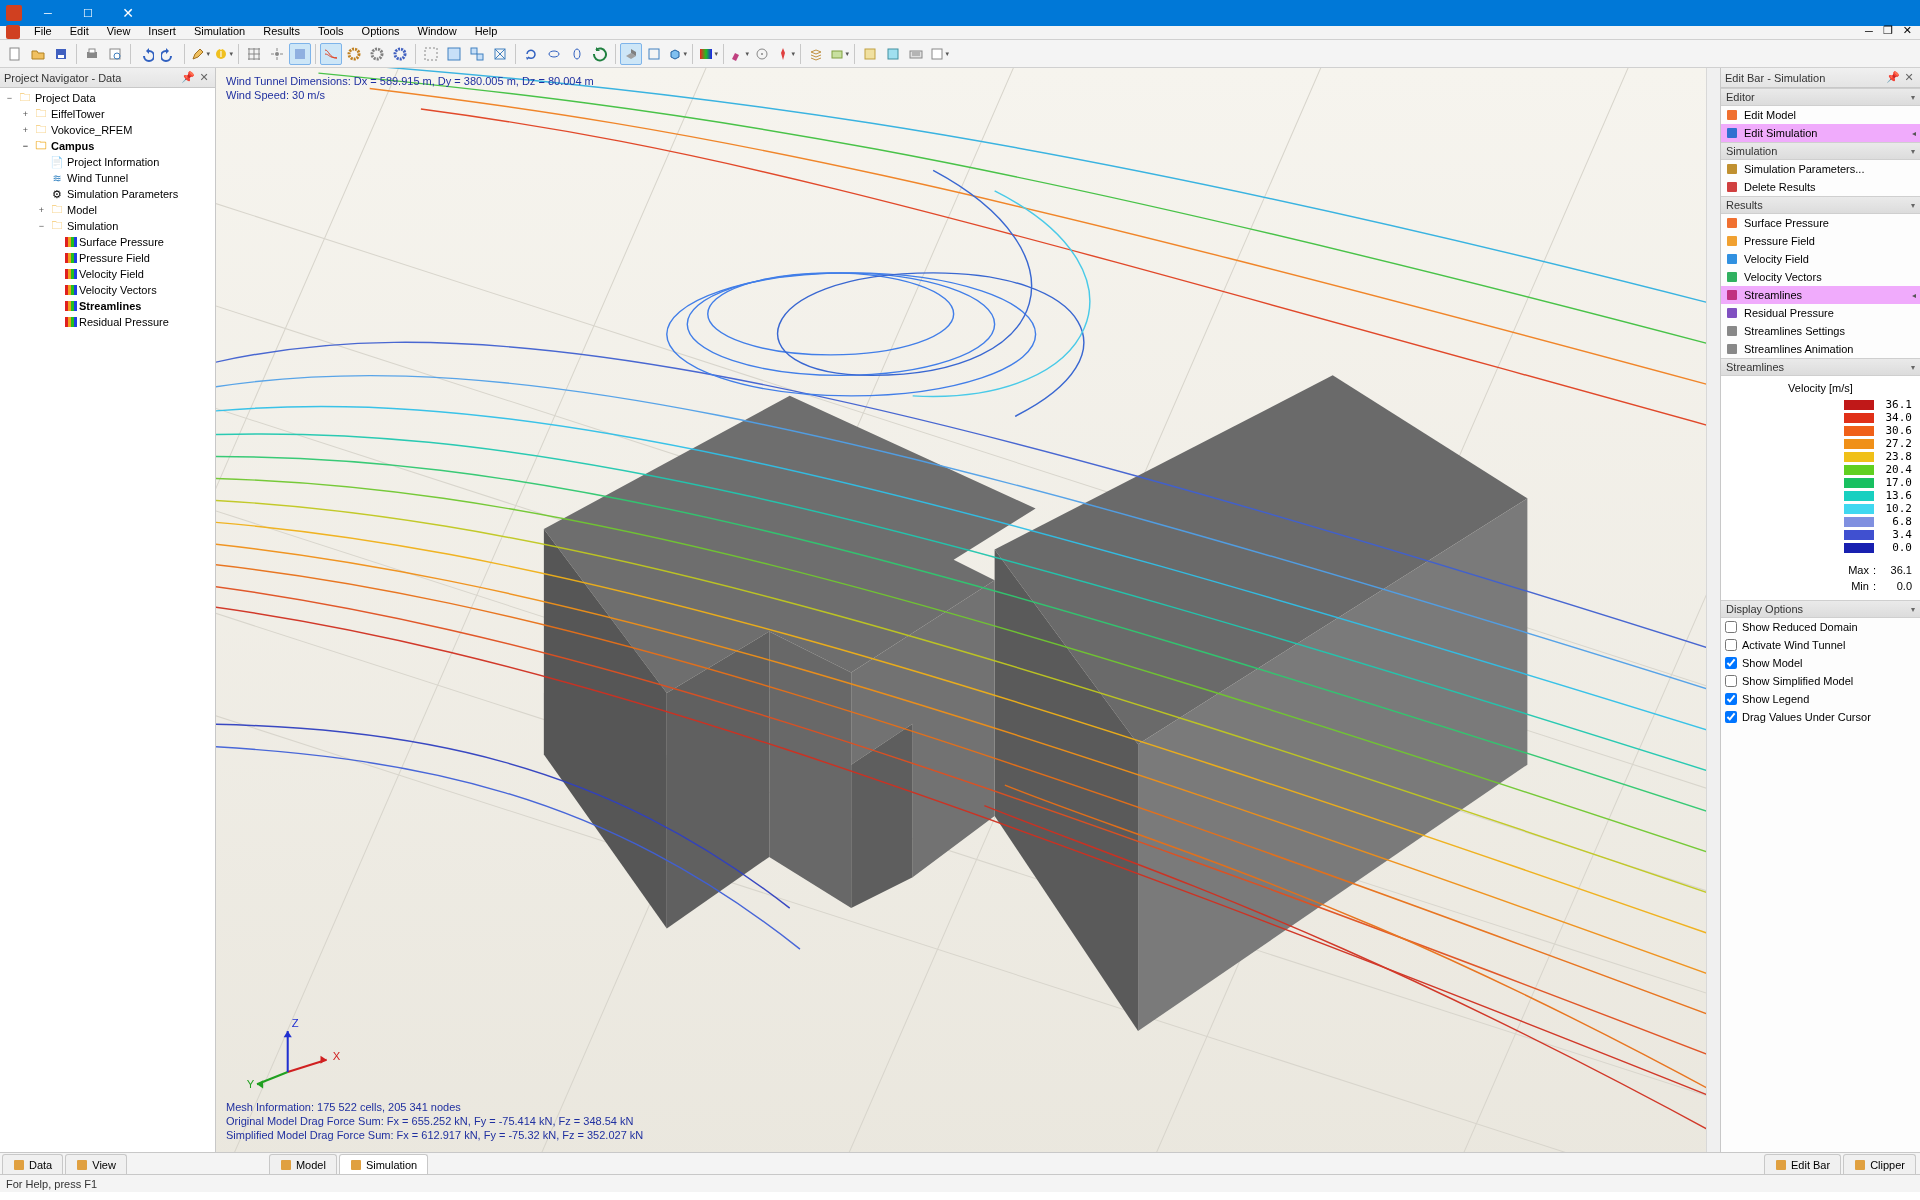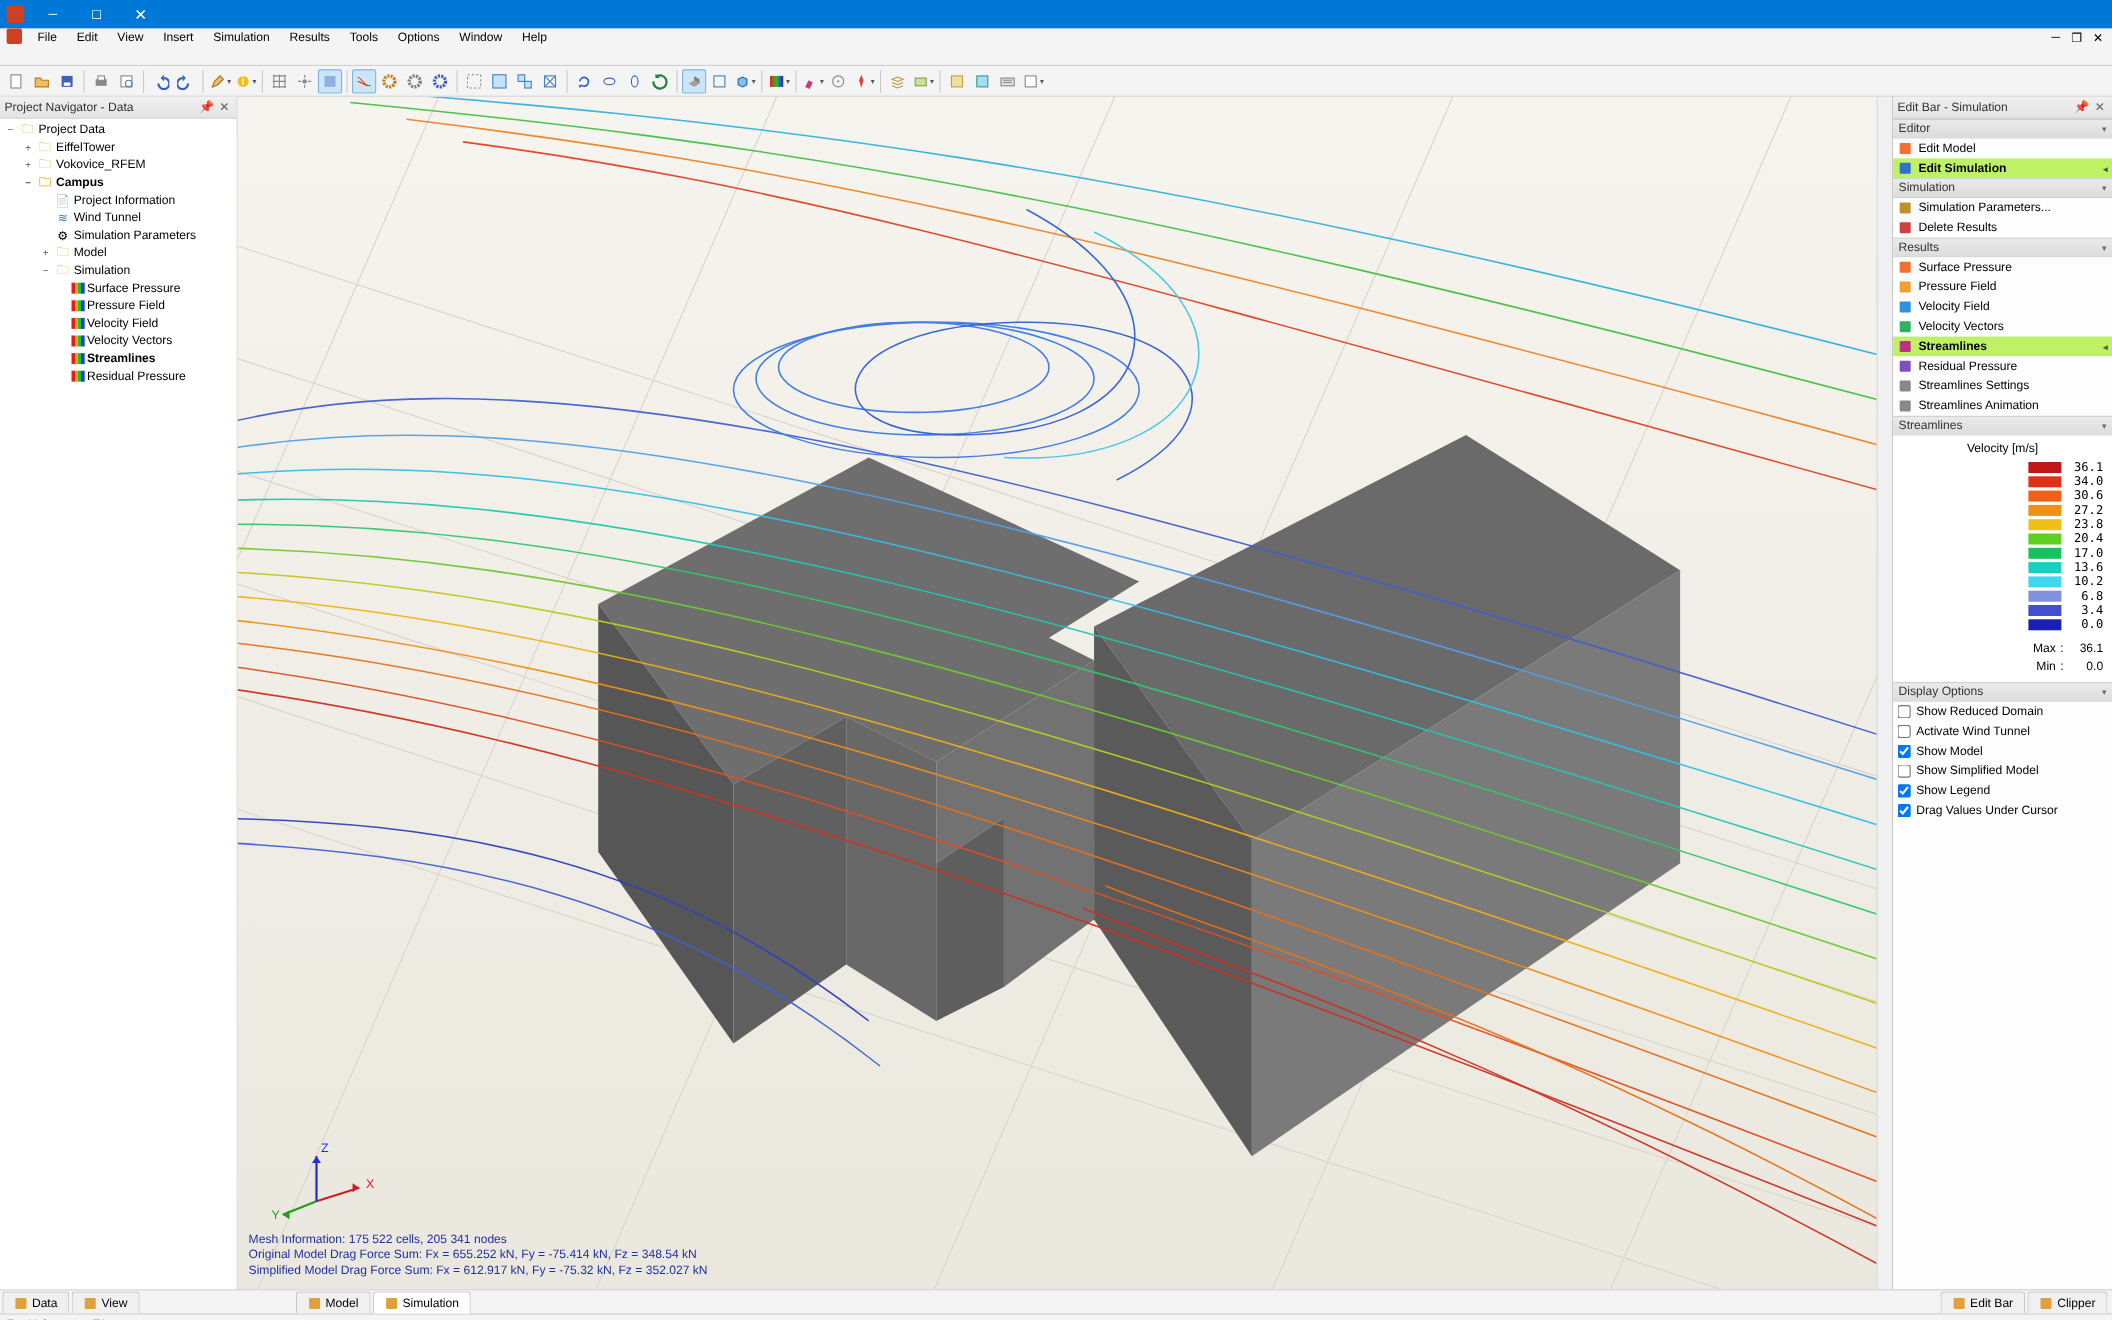--- a/index.html
+++ b/index.html
@@ -9,7 +9,7 @@
 .titlebar .title { flex: 1; }
 .titlebar .win-btns { display: flex; }
 .titlebar .win-btn { width: 40px; height: 26px; display:flex; align-items:center; justify-content:center; color:#fff;}
-.menubar { background: #f4f4f4; border-bottom: 1px solid #d0d0d0; height: 34px; display: flex; align-items: flex-start; padding: 0 4px; gap: 2px;}
+.menubar { background: #f4f4f4; border-bottom: 1px solid #d0d0d0; height: 14px; display: flex; align-items: flex-end; padding: 0 4px; gap: 2px;}
 .menubar .file-icon { width:14px; height:14px; background:#d04020; margin:0 4px 0 2px; border-radius:2px; display:inline-block;}
 .menubar .menu { padding: 2px 8px; }
 .toolbar { background: #f4f4f4; border-bottom: 1px solid #d0d0d0; height: 28px; display: flex; align-items: center; padding: 0 4px; gap: 1px;}

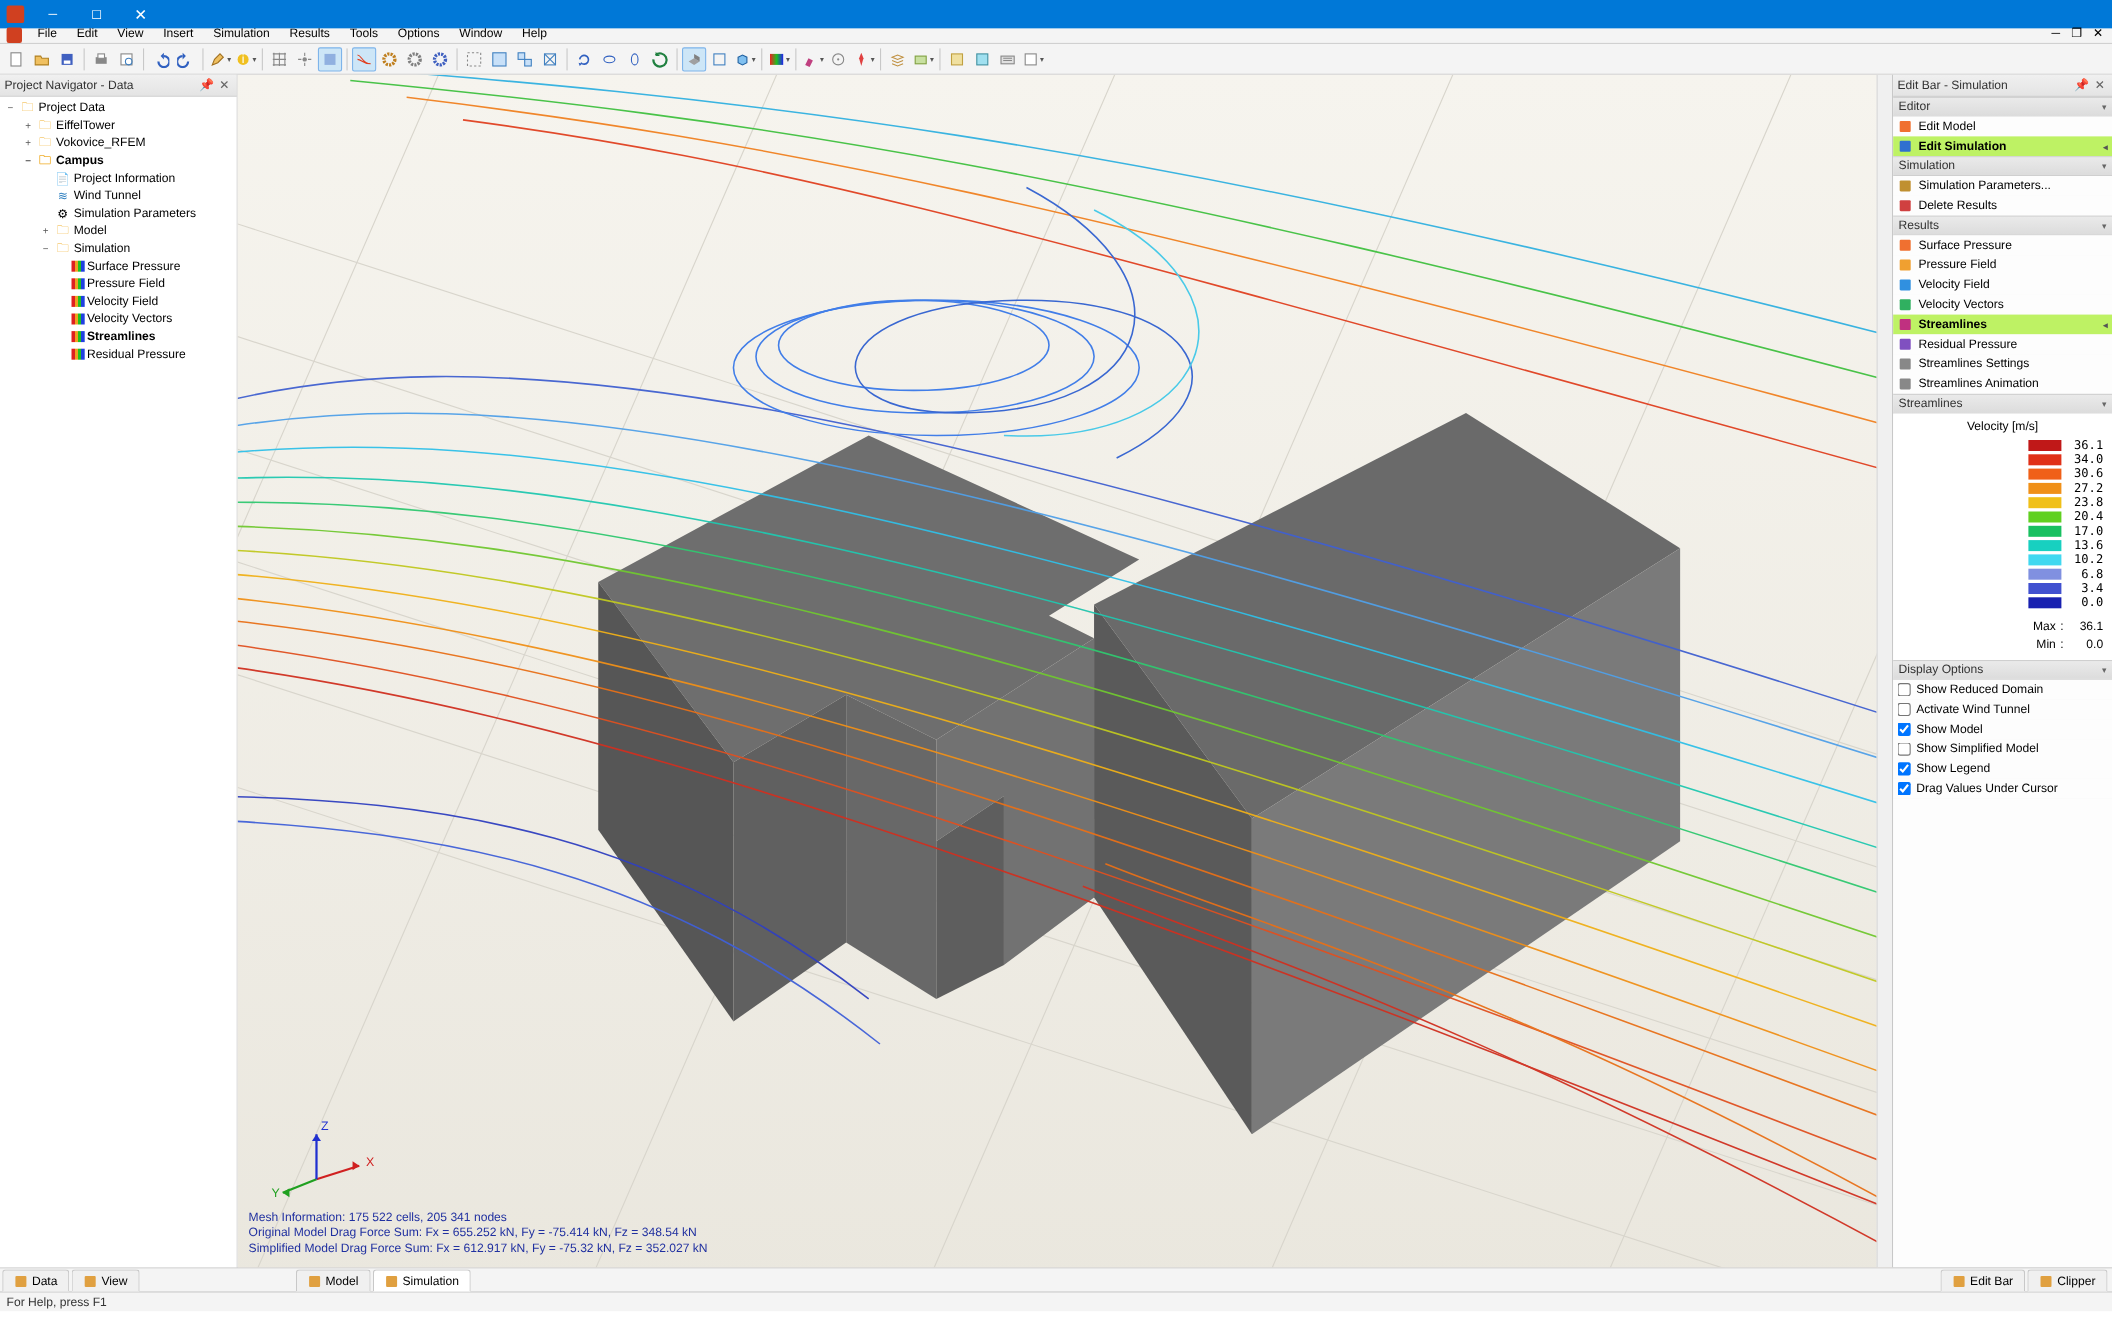--- a/index.html
+++ b/index.html
@@ -472,6 +472,10 @@
         <text x="4" y="-44" fill="#2030d0" font-size="11">Z</text>
       </g>
     </svg>
+    <div class="overlay-text top">
+      <div>Wind Tunnel Dimensions: Dx = 589.915 m, Dy = 380.005 m, Dz = 80.004 m</div>
+      <div>Wind Speed: 30 m/s</div>
+    </div>
     <div class="overlay-text bottom">
       <div>Mesh Information: 175 522 cells, 205 341 nodes</div>
       <div>Original Model Drag Force Sum: Fx = 655.252 kN, Fy = -75.414 kN, Fz = 348.54 kN</div>

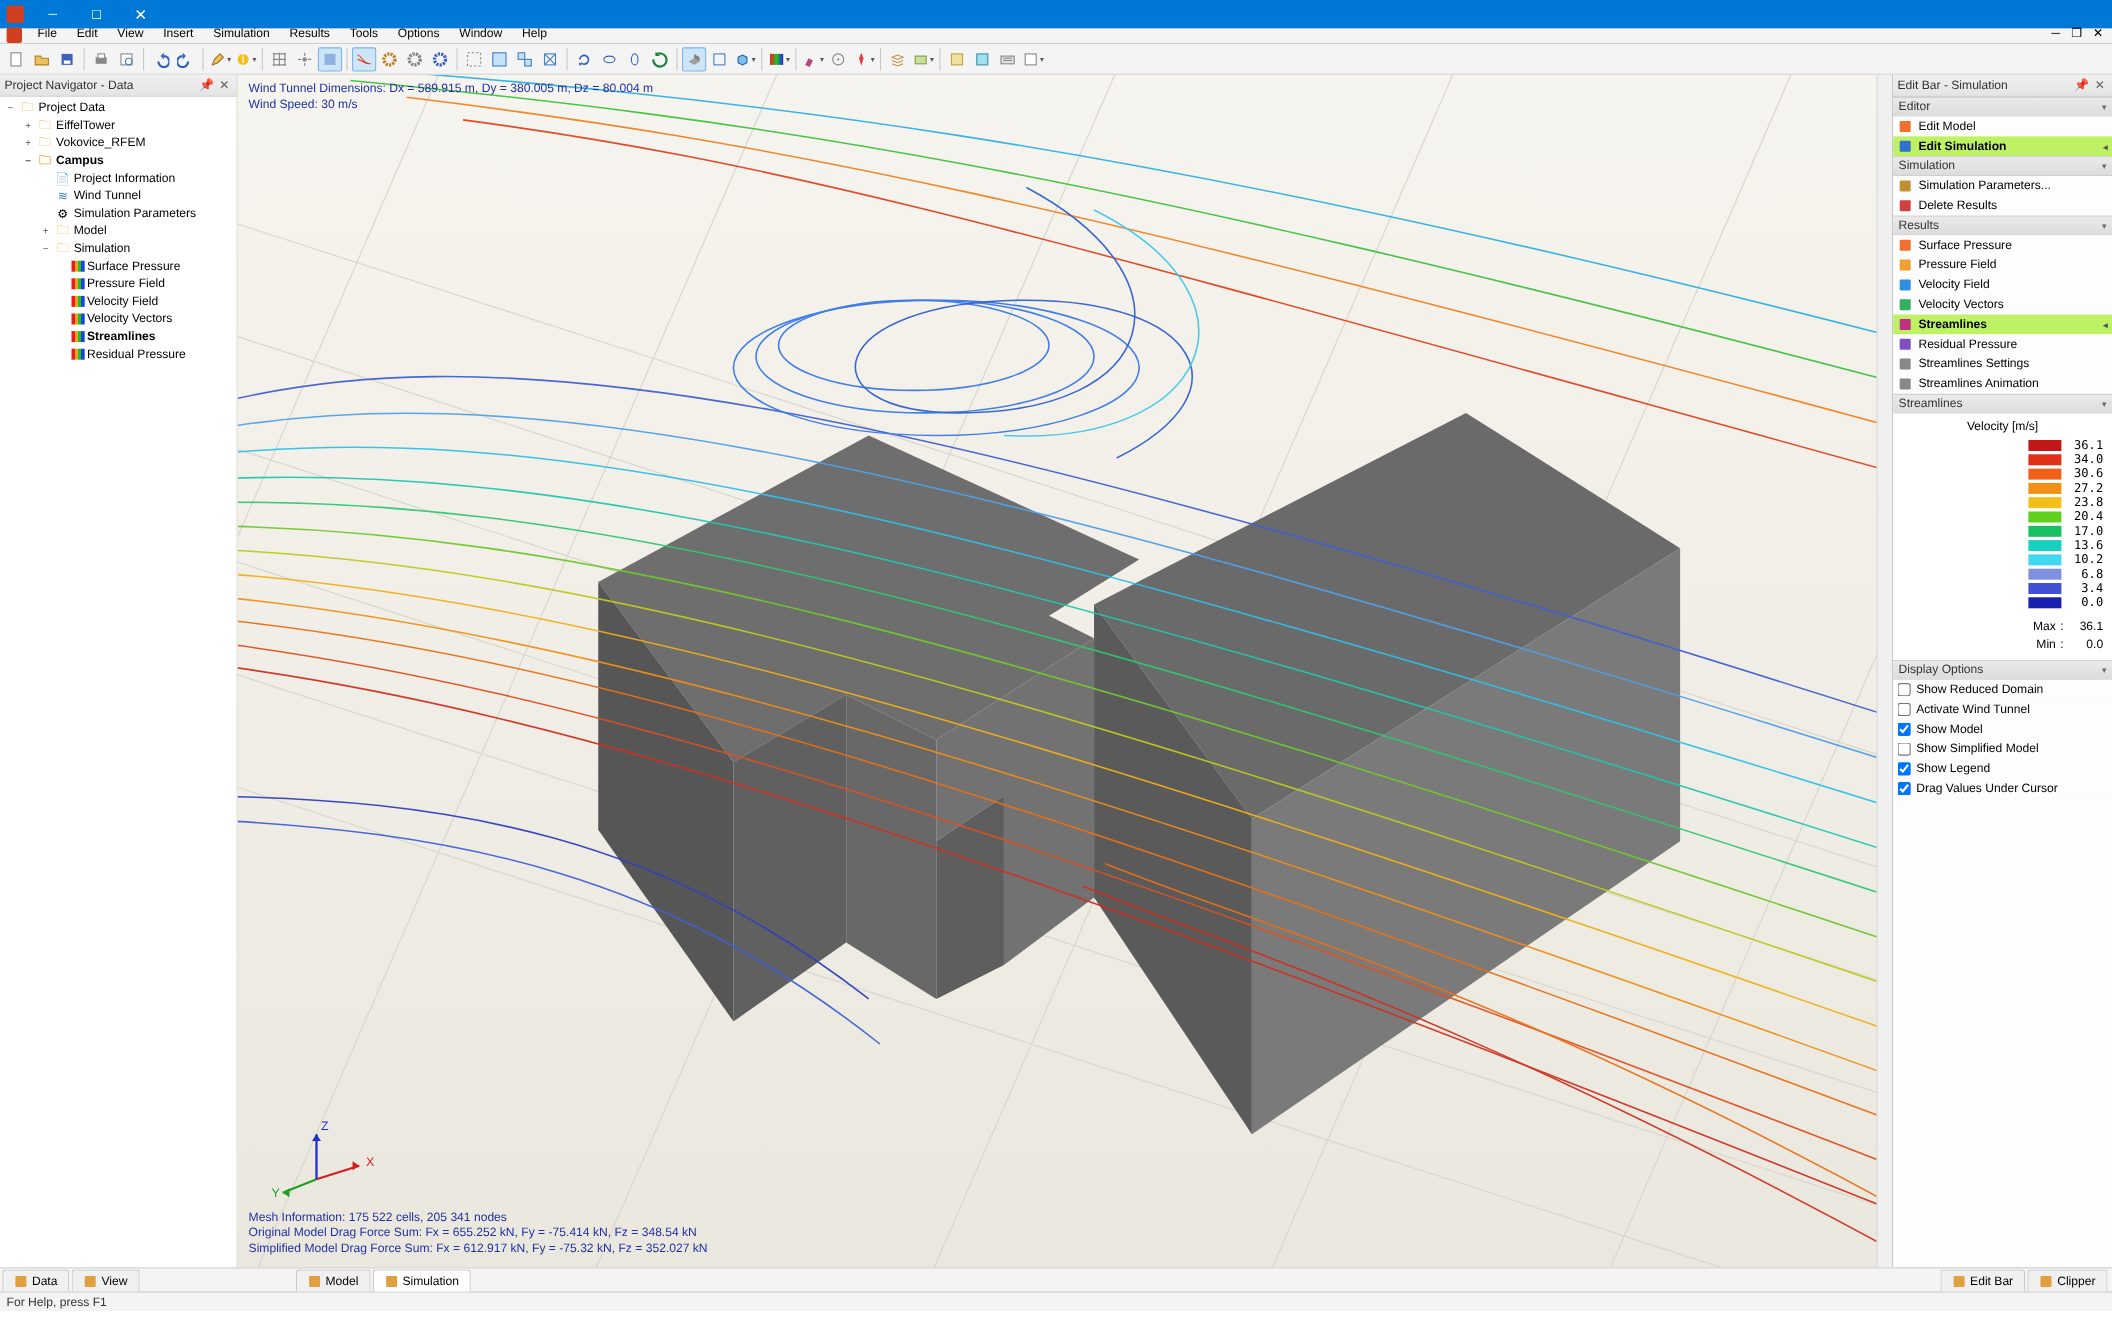--- a/index.html
+++ b/index.html
@@ -40,7 +40,7 @@
 .section-hdr .spacer { flex:1;}
 .section-hdr .arrow { font-size:8px; color:#666;}
 .r-item { display:flex; align-items:center; height:18px; padding:0 4px; gap:5px; background:#fdfdfd;}
-.r-item.bold { font-weight:bold; background:#bef264;align-items:center; }
+.r-item.bold { font-weight:normal; background:#f0abfc;align-items:center; }
 .r-item .ricon { width:14px; height:14px; display:inline-flex; align-items:center; justify-content:center; font-size:10px;}
 .r-item .rarrow { margin-left:auto; font-size:8px; color:#555;}
 .legend-box { background:#fff; padding:6px 8px 8px 8px; font-size:11px;}

